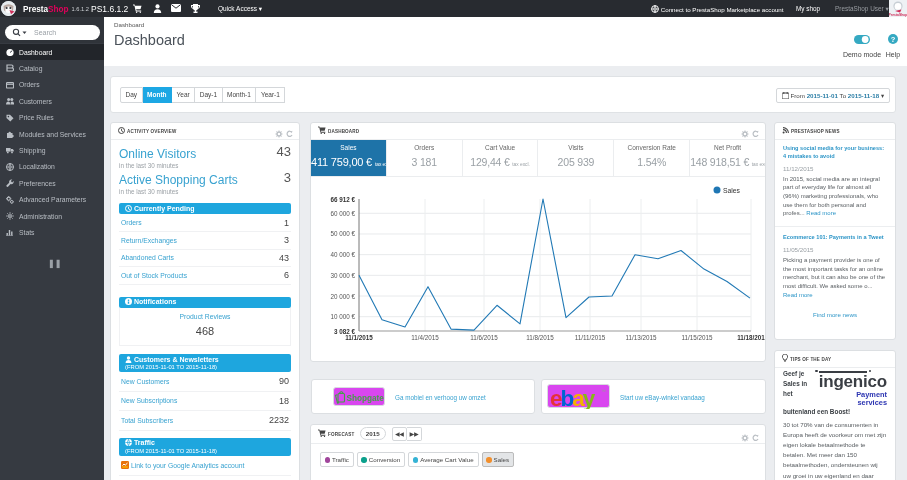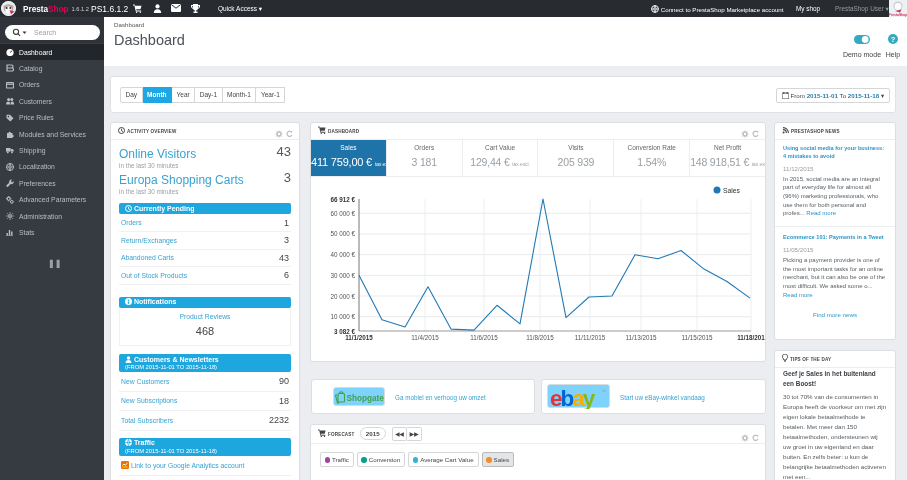--- a/index.html
+++ b/index.html
@@ -300,7 +300,7 @@
   <div class="bigline"><span class="bl">Online Visitors</span><span class="bv">43</span></div>
   <div class="muted" style="margin:0 8px;">in the last 30 minutes</div>
   <div style="height:1px"></div>
-  <div class="bigline"><span class="bl">Europa Shopping Carts</span><span class="bv">3</span></div>
+  <div class="bigline"><span class="bl">Active Shopping Carts</span><span class="bv">3</span></div>
   <div class="muted" style="margin:0 8px;">in the last 30 minutes</div>
   <div style="height:8px"></div>
   <div style="margin:0 8px;">

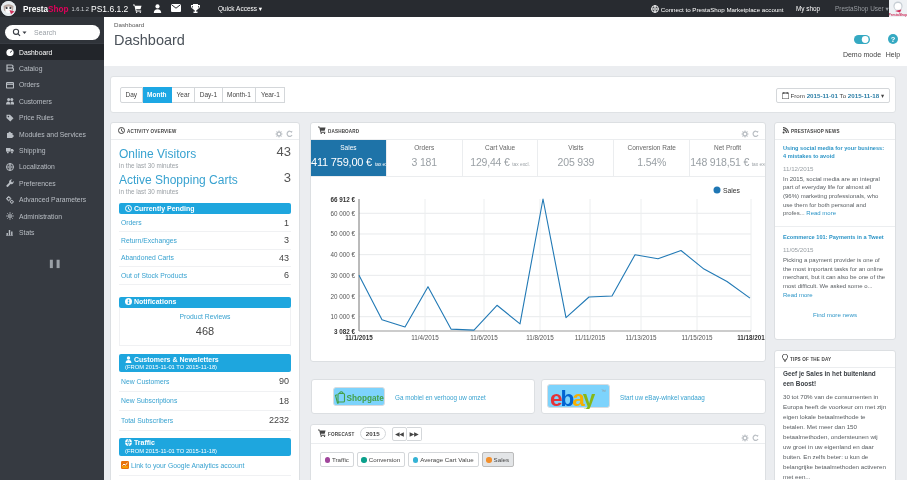--- a/index.html
+++ b/index.html
@@ -520,6 +520,14 @@
           <path d="M2 6.7h2M2.3 7.6h1.4" stroke="#444" stroke-width=".7"></path>
         </svg></span><span class="ttl">TIPS OF THE DAY</span></div>
   <div class="body">
+    <div style="float:right; width:78px; text-align:right;">
+      <div style="border-top:2px solid #3a3e44; position:relative; height:2.5px; margin:1.5px 20px 0 10px;">
+          <span style="position:absolute; left:-4px; top:-3px; width:2.5px; height:2.5px; background:#3a3e44; border-radius:50%;"></span>
+          <span style="position:absolute; right:-4px; top:-3px; width:2.5px; height:2.5px; background:#3a3e44; border-radius:50%;"></span>
+        </div>
+      <div style="font-size:17px; font-weight:700; color:#3a3e44; letter-spacing:-.2px; line-height:1;">ingenico</div>
+      <div style="font-size:7.4px; font-weight:700; color:#2c35b2; line-height:1.1; margin-top:1px;">Payment<br>services</div>
+    </div>
     <div style="font-weight:700; color:#3a3f44; font-size:6.4px; line-height:1.56;">Geef je Sales in het buitenland een Boost!</div>
     <div style="clear:left; height:3px;"></div>
     <div>30 tot 70% van de consumenten in Europa heeft de voorkeur om met zijn eigen lokale betaalmethode te betalen. Met meer dan 150 betaalmethoden, ondersteunen wij uw groei in uw eigenland en daar buiten. En zelfs beter: u kun de belangrijke betaalmethoden activeren met een...</div>

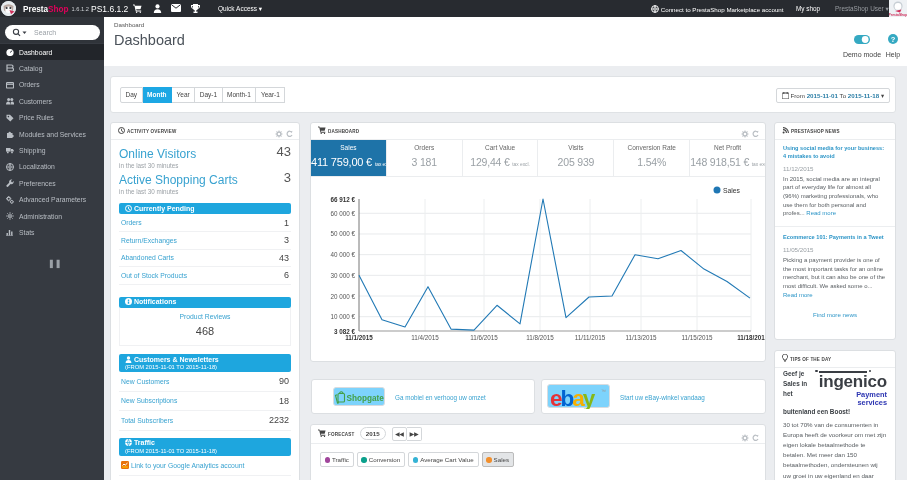--- a/index.html
+++ b/index.html
@@ -82,7 +82,7 @@
 
 
 .banner { position:absolute; background:#fff; border:1px solid #dcdfe2; border-radius:3px; height:35px; }
-.logobox { position:absolute; border:1px solid #d9dcdf; border-radius:3px; background:#7dd3fc; }
+.logobox { position:absolute; border:1px solid #d9dcdf; border-radius:3px; background:#d946ef; }
 .bannerlink { position:absolute; font-size:6.3px; color:#38a2d0; }
 
 

